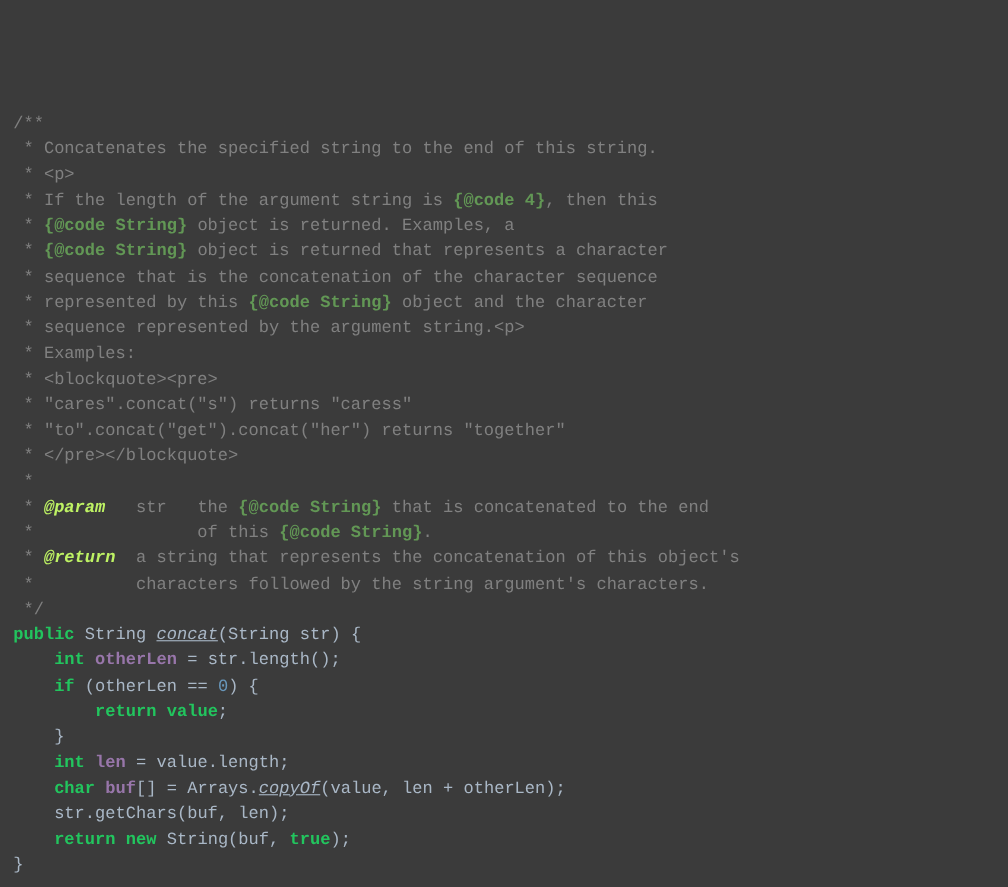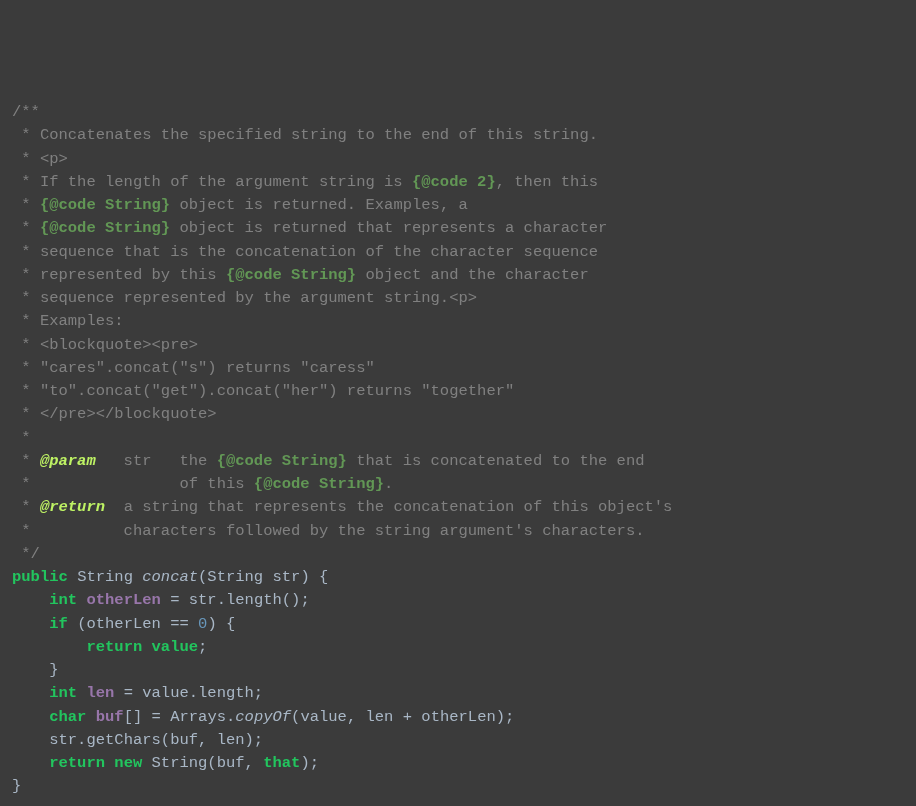--- a/index.html
+++ b/index.html
@@ -29,7 +29,7 @@
 <div><span class="c">/**</span>
 <span class="c"> * Concatenates the specified string to the end of this string.</span>
 <span class="c"> * </span><span class="html">&lt;p&gt;</span>
-<span class="c"> * If the length of the argument string is </span><span class="tagc">{@code 2}</span><span class="c">, then this</span>
+<span class="c"> * If the length of the argument string is </span><span class="tagc">{@code 4}</span><span class="c">, then this</span>
 <span class="c"> * </span><span class="tagc">{@code String}</span><span class="c"> object is returned. Examples, a</span>
 <span class="c"> * </span><span class="tagc">{@code String}</span><span class="c"> object is returned that represents a character</span>
 <span class="c"> * sequence that is the concatenation of the character sequence</span>

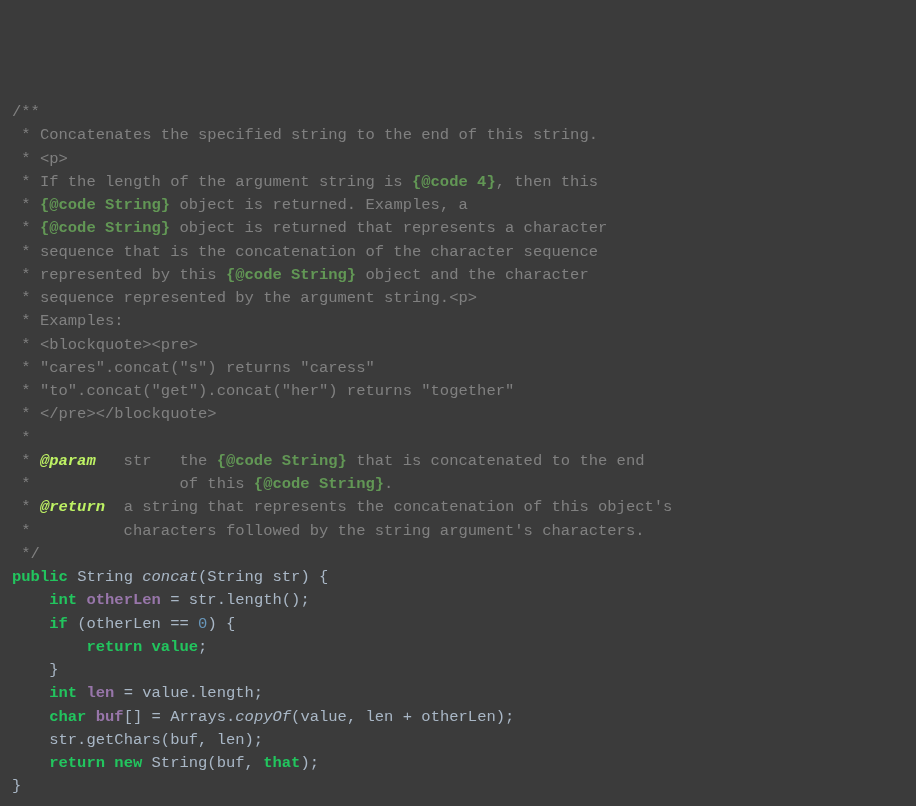--- a/index.html
+++ b/index.html
@@ -17,7 +17,7 @@
   .tagc { color: #629755; font-weight: bold; }           
   .kw   { color: #22c55e; font-weight: bold; } 
   .num  { color: #6897bb; }           
-  .fn   { color: #a9b7c6; font-style: italic; } 
+  .fn   { color: #a9b7c6; font-style: italic; text-decoration: underline; } 
   .fld  { color: #9876aa; font-weight: bold; }  
   .html { color: #808080; }           
 </style>

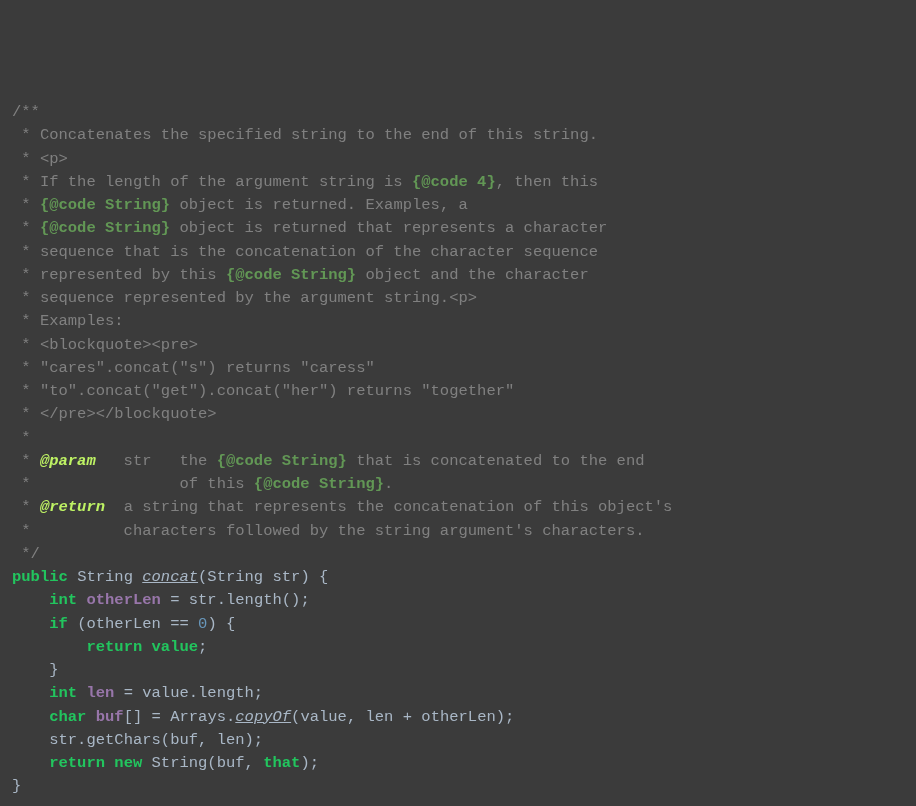--- a/index.html
+++ b/index.html
@@ -54,7 +54,7 @@
     <span class="kw">int</span> <span class="fld">len</span><span> = </span><span>value.length;</span>
     <span class="kw">char</span> <span class="fld">buf</span><span>[]</span><span> = </span><span>Arrays.</span><span class="fn">copyOf</span><span>(value, len + otherLen);</span>
     <span>str.getChars(buf, len);</span>
-    <span class="kw">return</span> <span class="kw">new</span> <span>String(buf, </span><span class="kw">that</span><span>);</span>
+    <span class="kw">return</span> <span class="kw">new</span> <span>String(buf, </span><span class="kw">true</span><span>);</span>
 <span>}</span></div>
 
 

